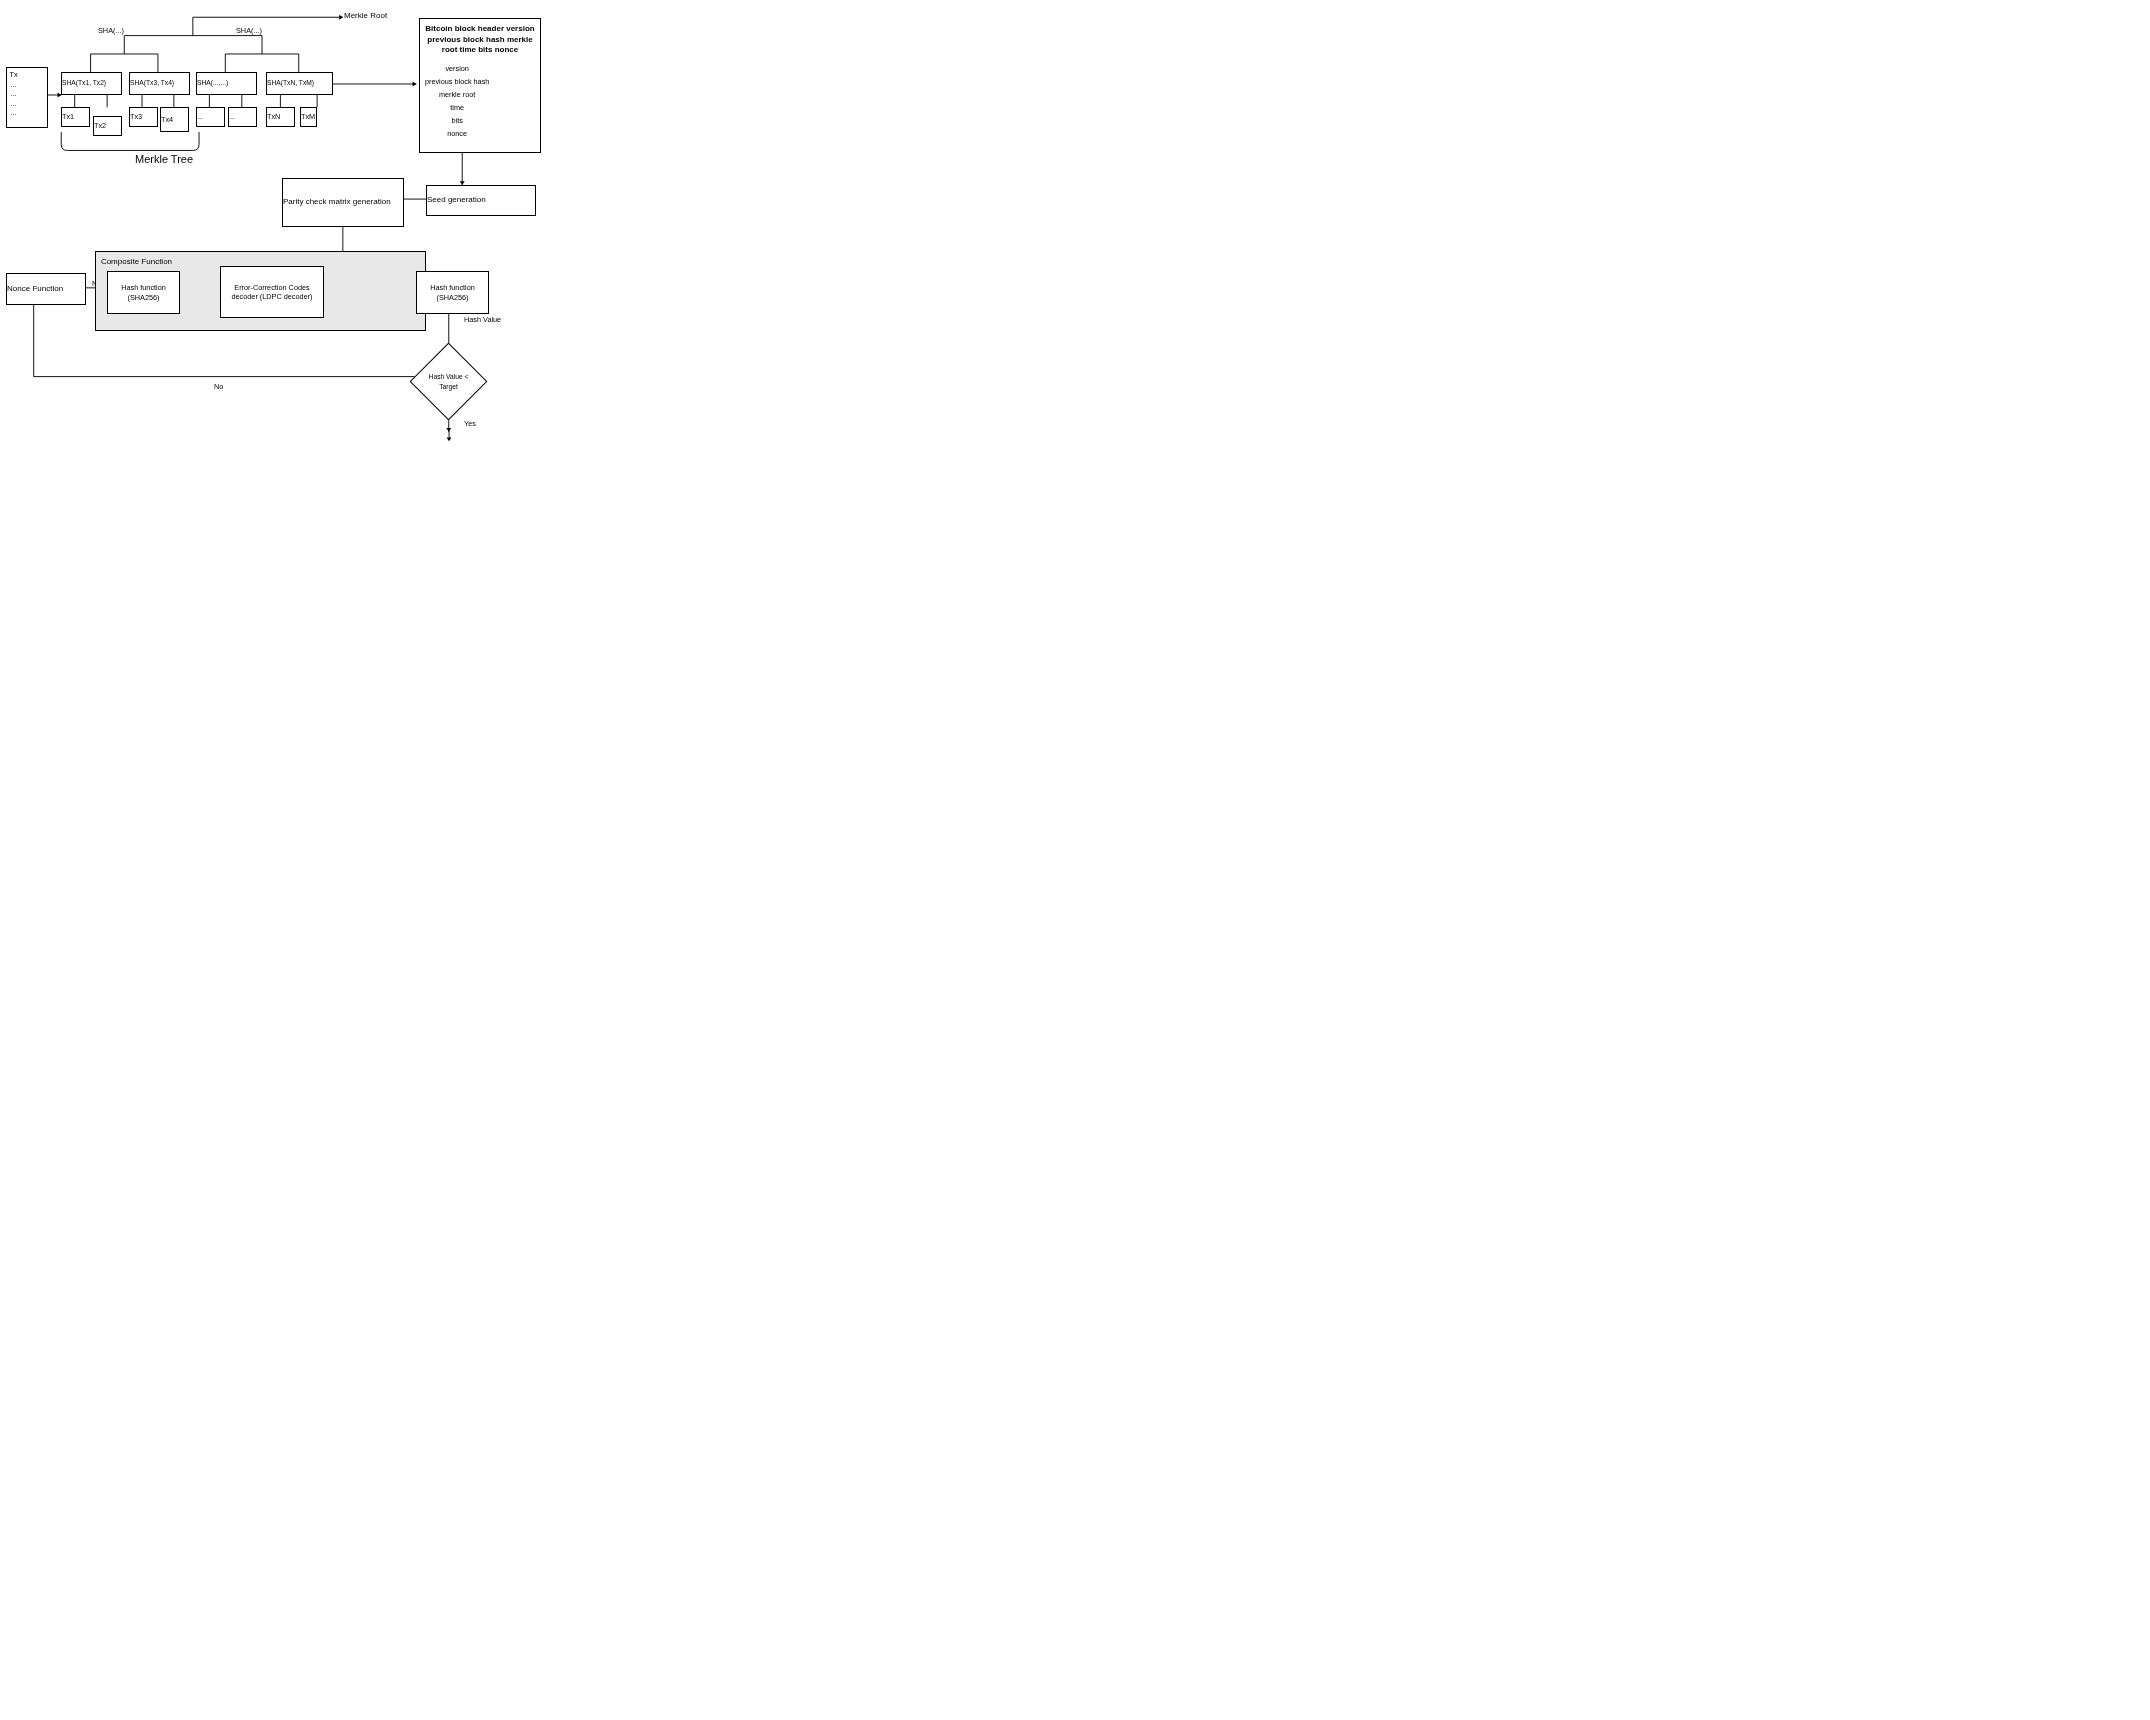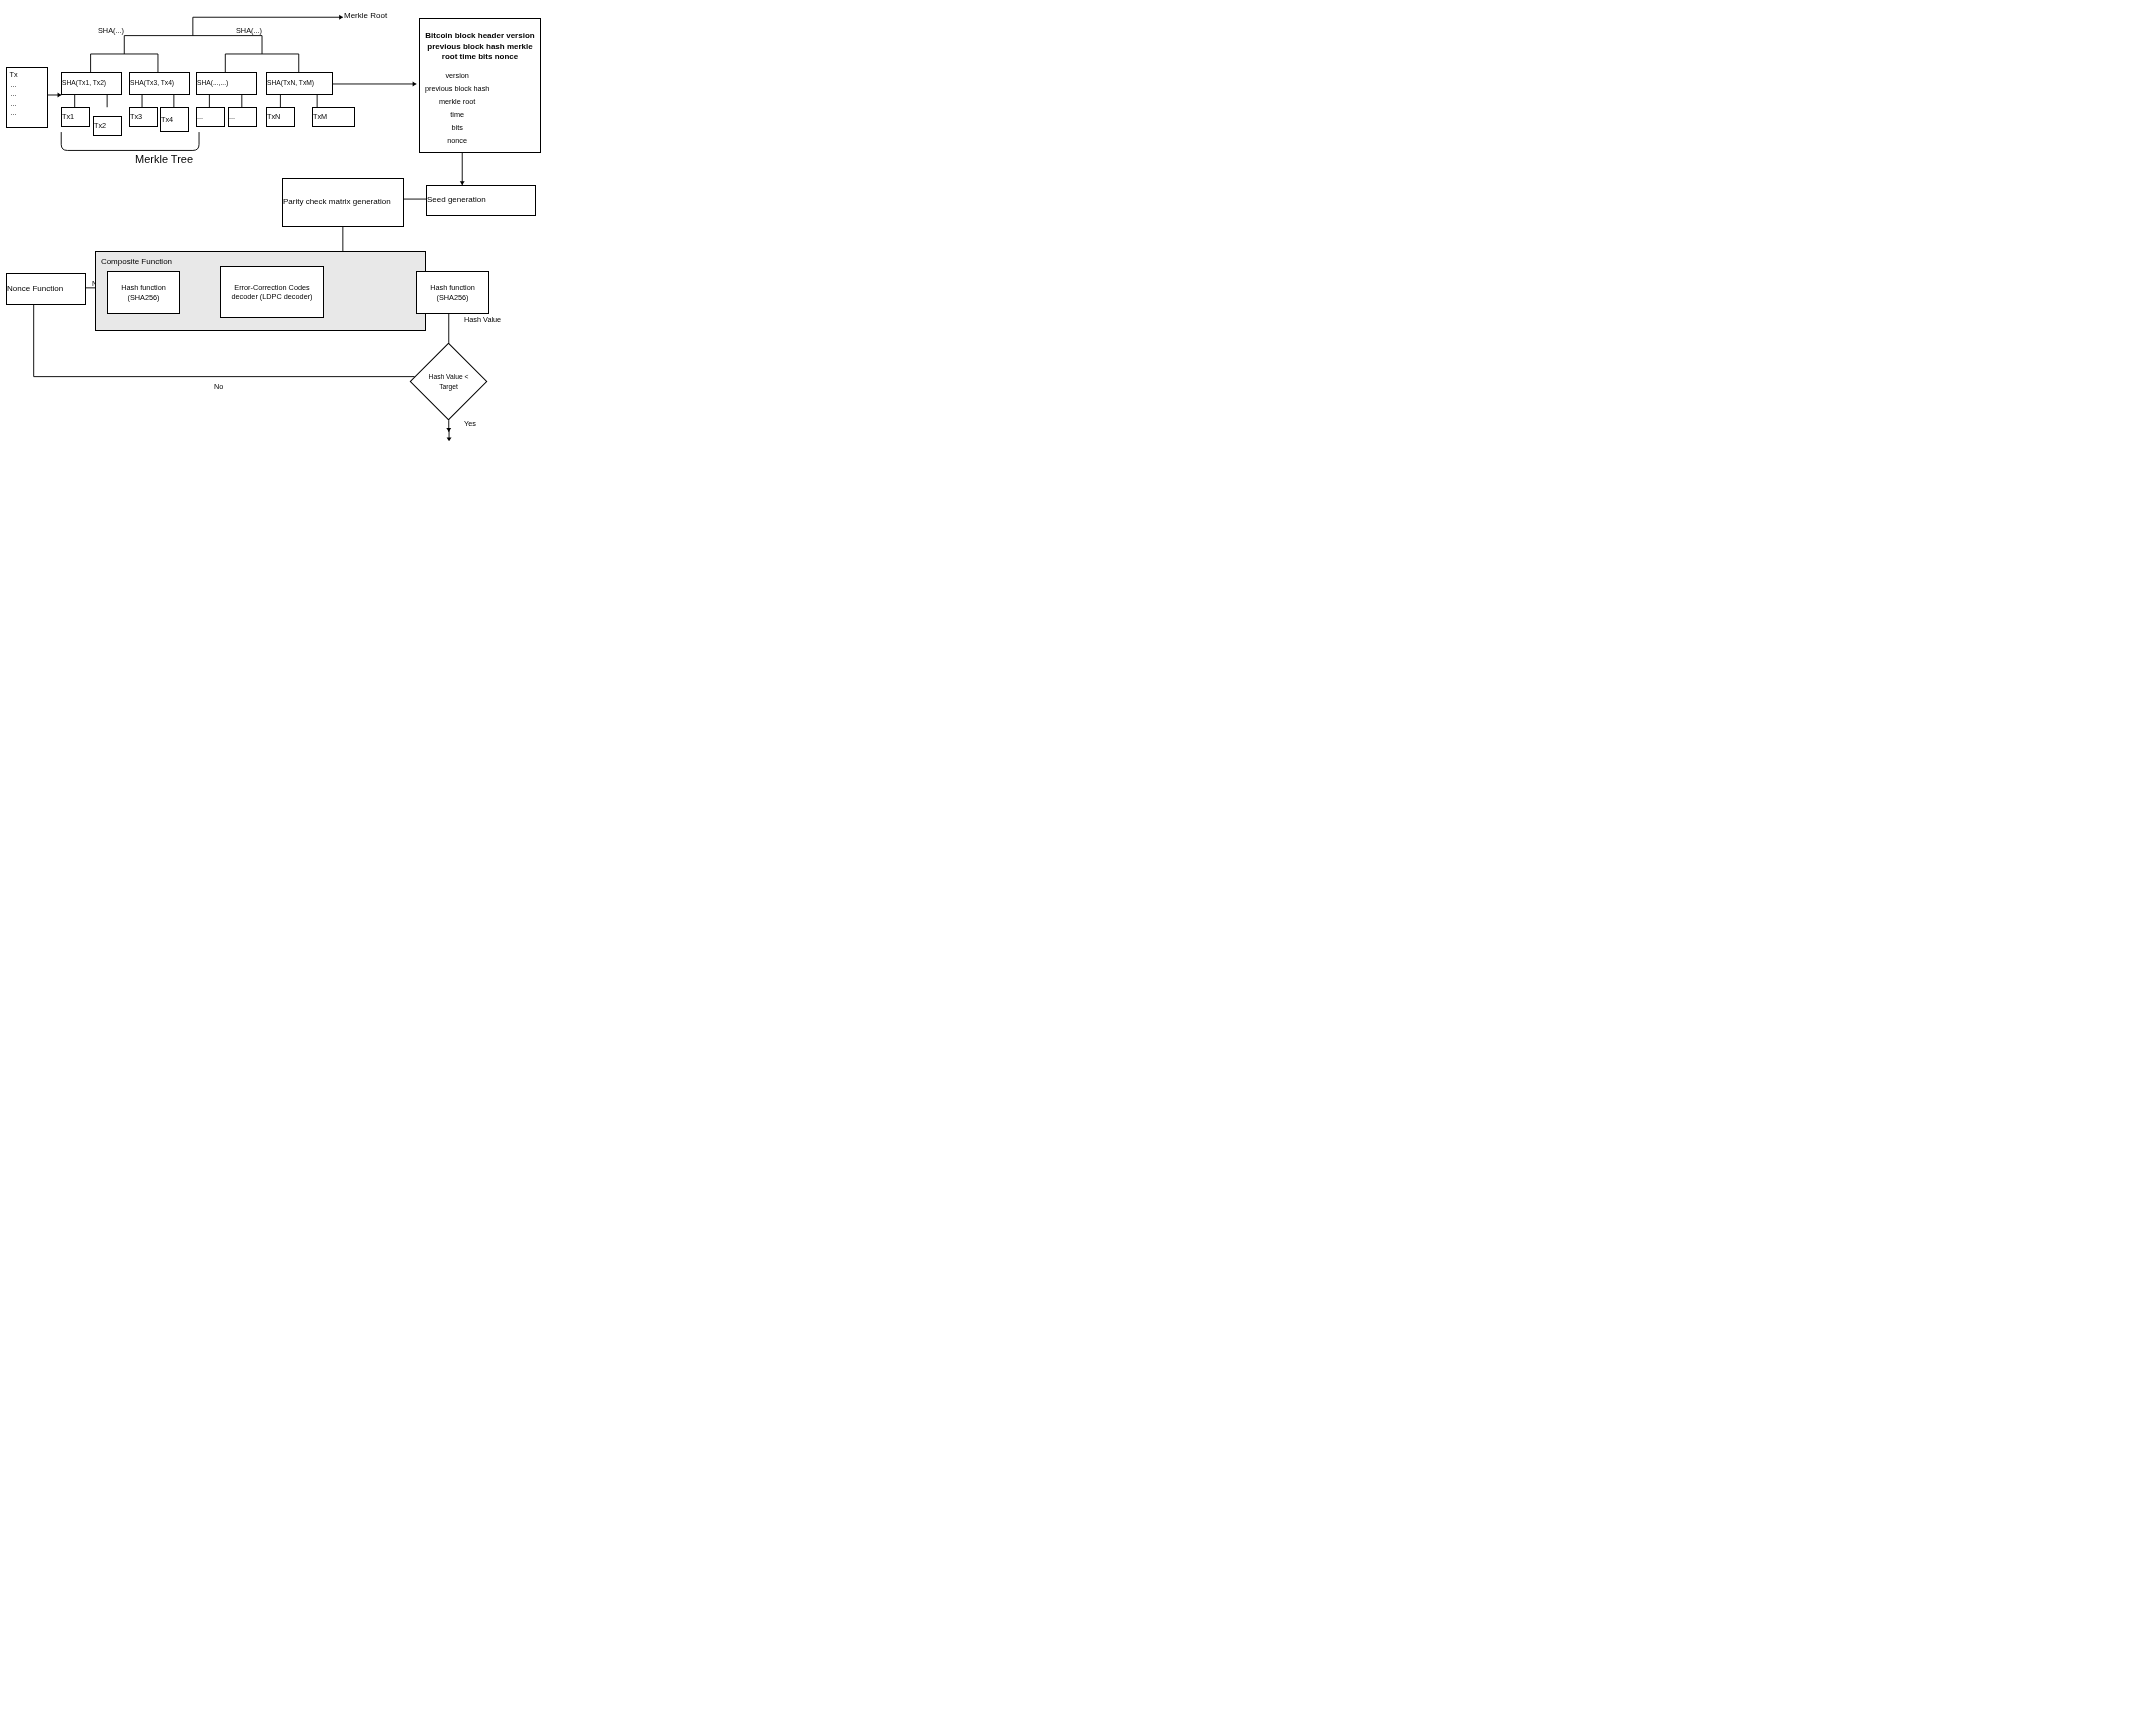--- a/index.html
+++ b/index.html
@@ -204,7 +204,7 @@
     <span>Merkle Tree</span>
   </div>
 
-  <div class="box" style="left:419px; top:18.4px; width:122px; height:135px; align-items:flex-start; padding:4.9px; font-size:7.3px; flex-direction:column; justify-content:flex-end;">
+  <div class="box" style="left:419px; top:18.4px; width:122px; height:135px; align-items:flex-start; padding:4.9px; font-size:7.3px; flex-direction:column; justify-content:flex-start;">
     <div style="font-weight:bold; margin-bottom:6.1px; font-size:8px;">Bitcoin block header
 
 version

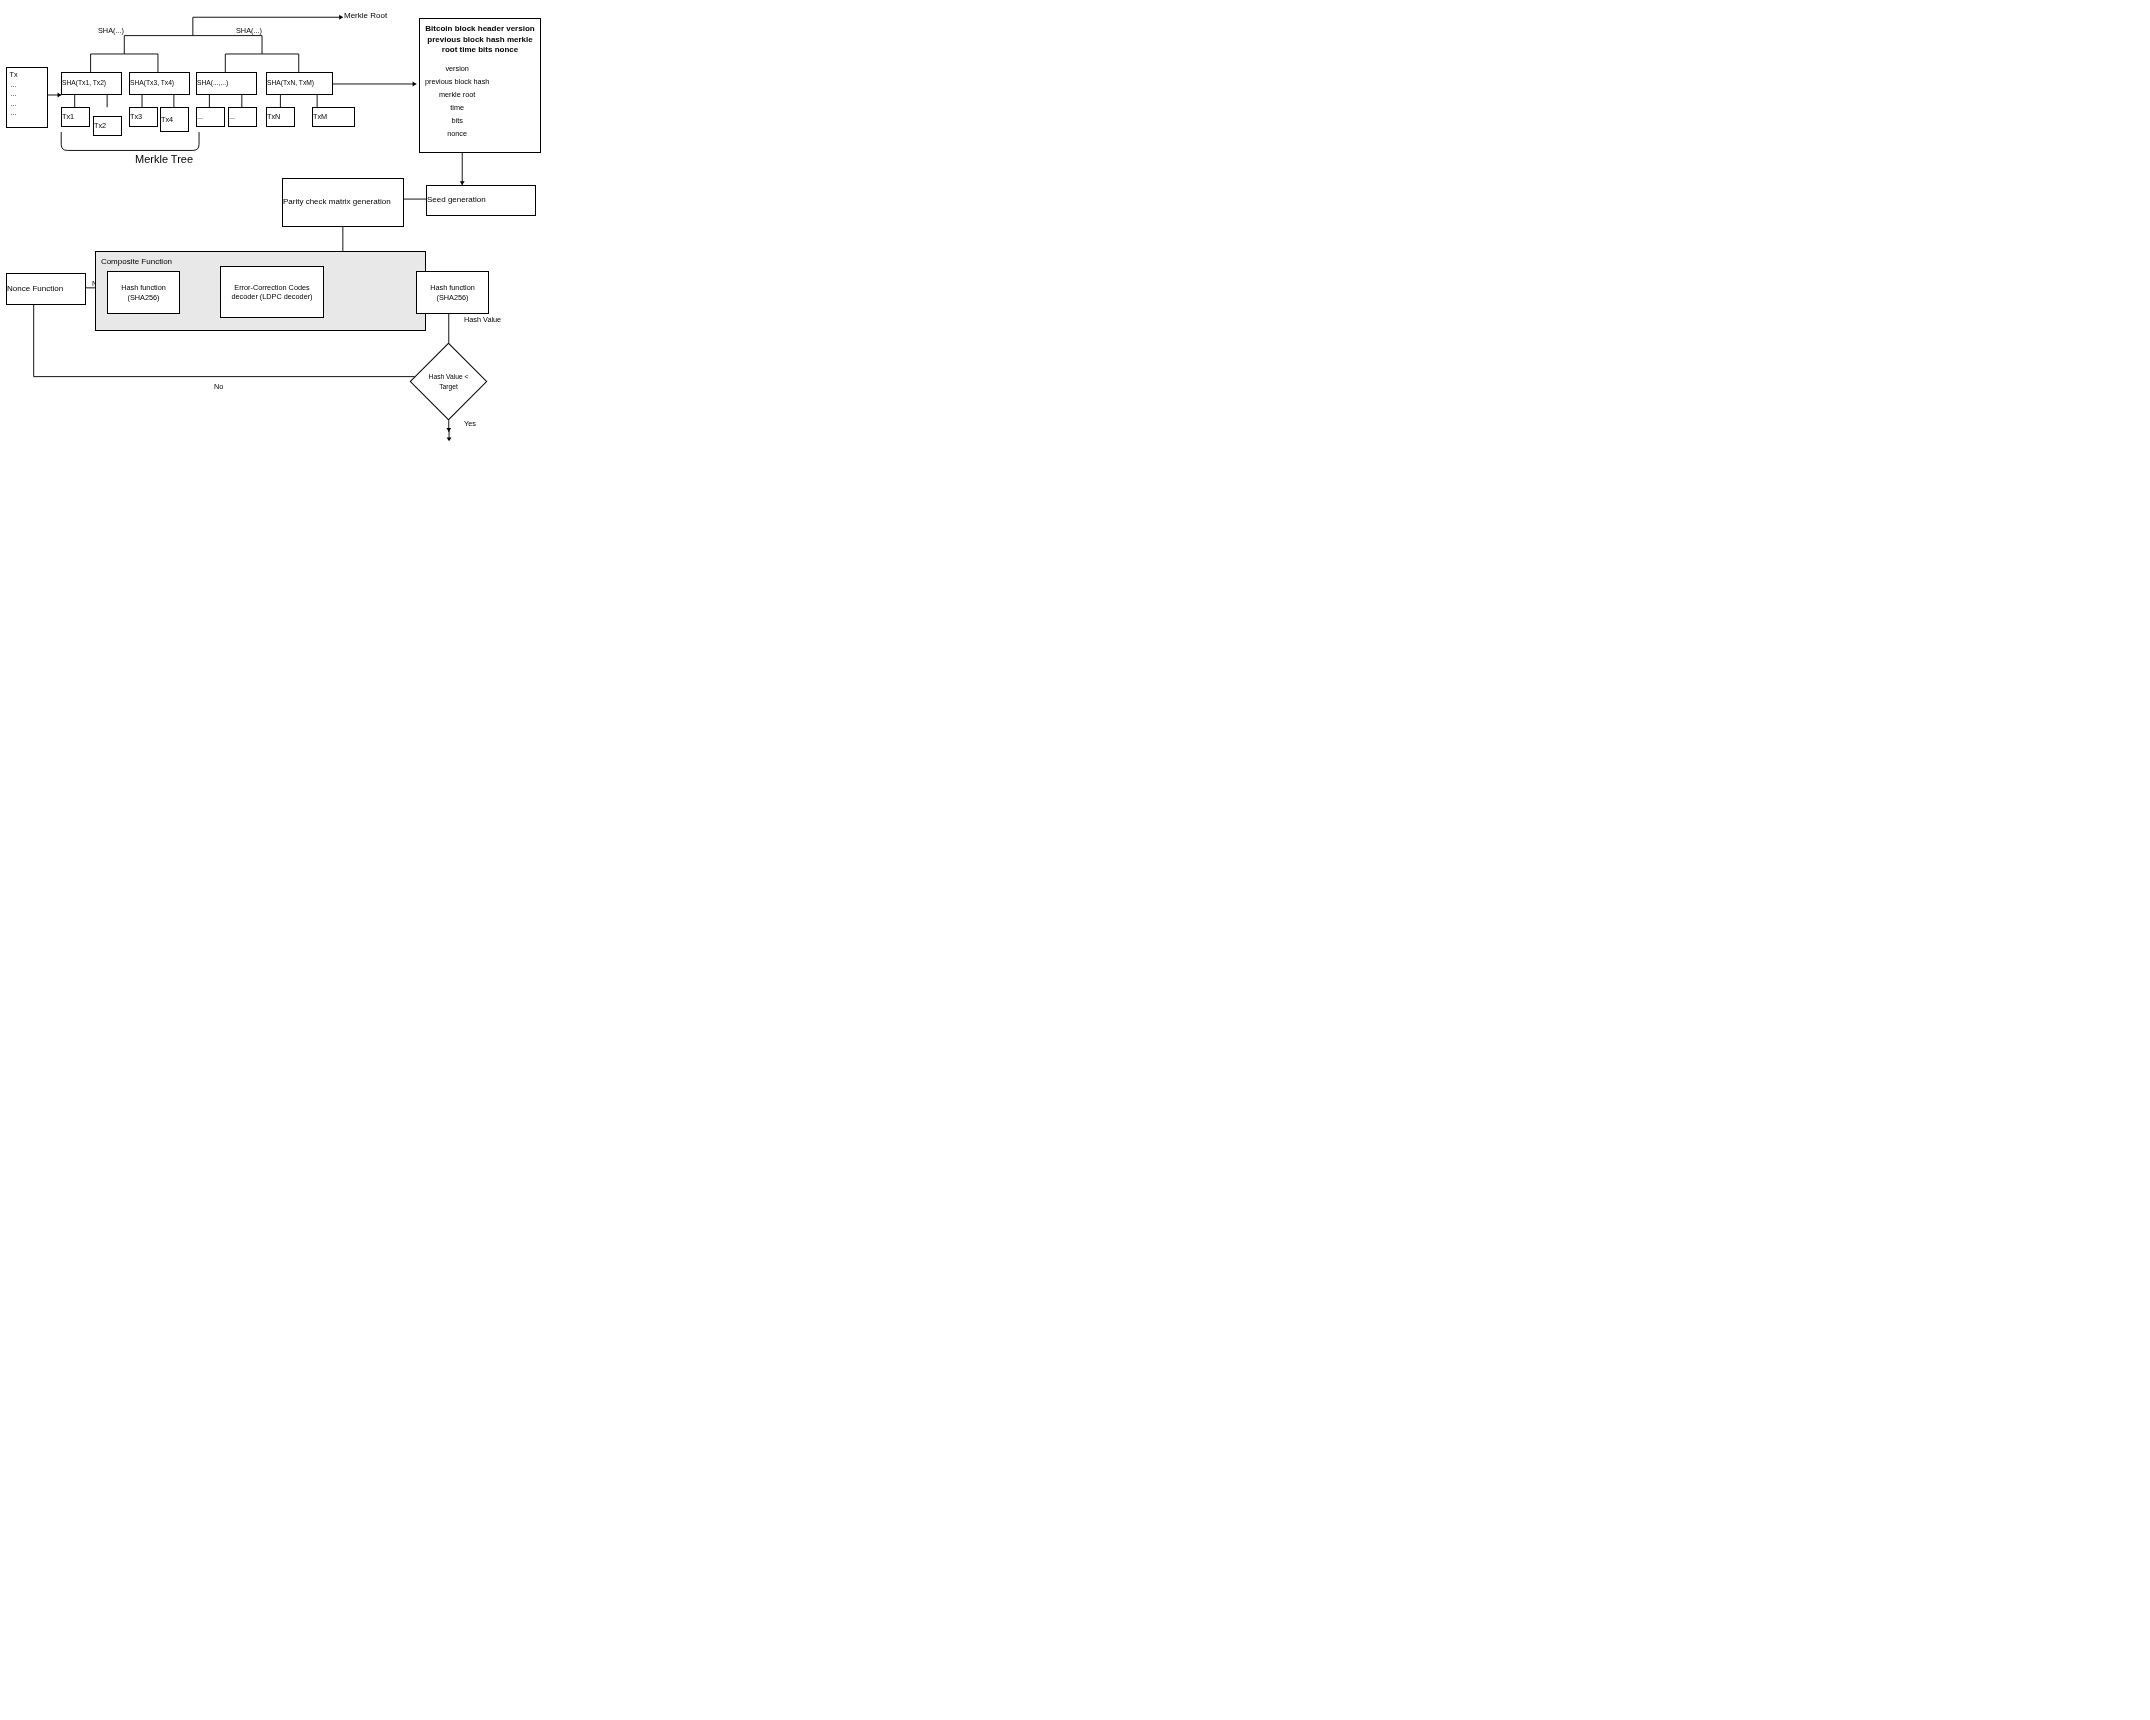--- a/index.html
+++ b/index.html
@@ -193,7 +193,7 @@
   <div class="box" style="left:266px; top:107px; width:29px; height:19.6px; font-size:7.3px;">
     <span>TxN</span>
   </div>
-  <div class="box" style="left:312px; top:107px; width:43px; height:19.6px; font-size:7.3px;">
+  <div class="box" style="left:300px; top:107px; width:17px; height:19.6px; font-size:7.3px;">
     <span>TxM</span>
   </div>
 

